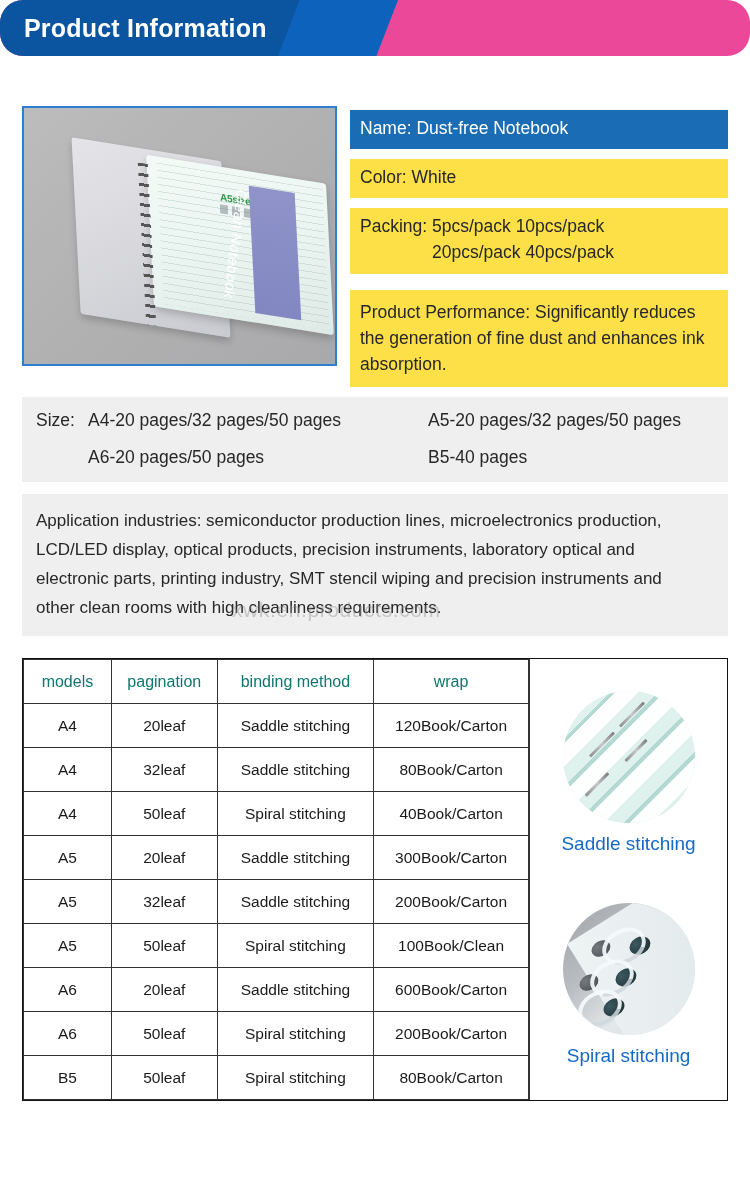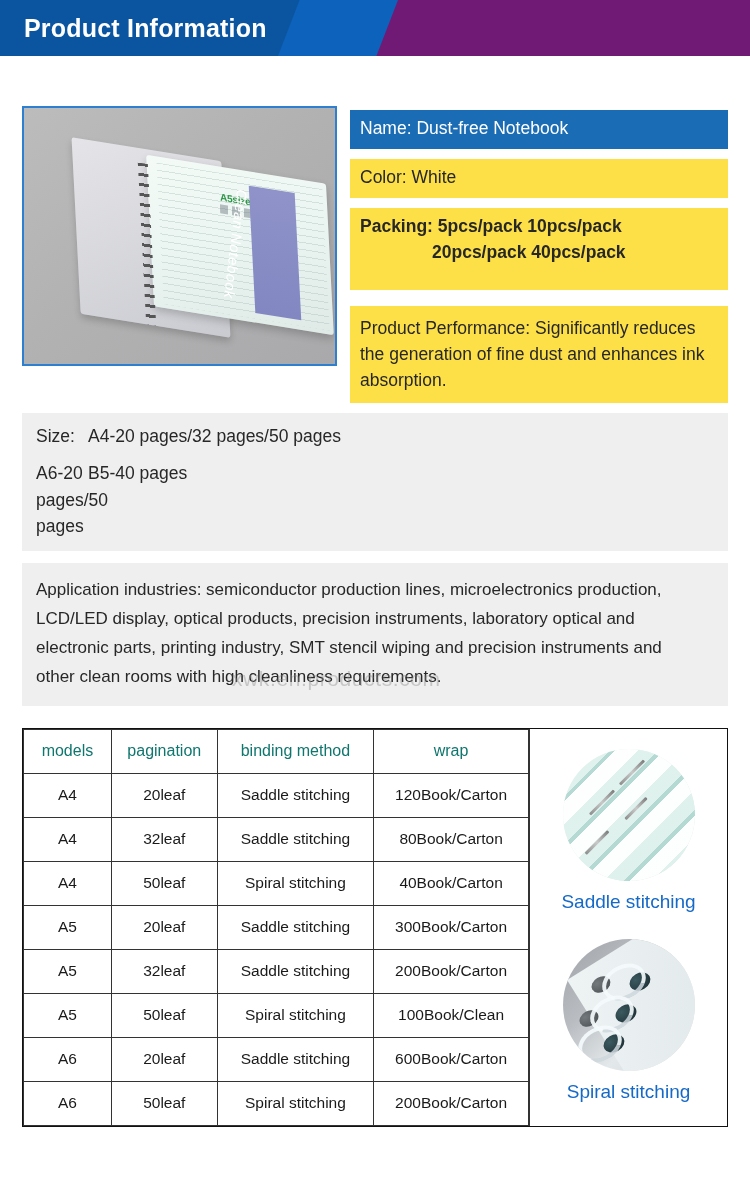--- a/index.html
+++ b/index.html
@@ -20,8 +20,9 @@
     position: relative;
     width: 750px;
     height: 56px;
-    background: #701a75;
+    background: #ec4899;
     overflow: hidden;
+    border-radius: 23px;
   }
   .header .band-dark {
     position: absolute;

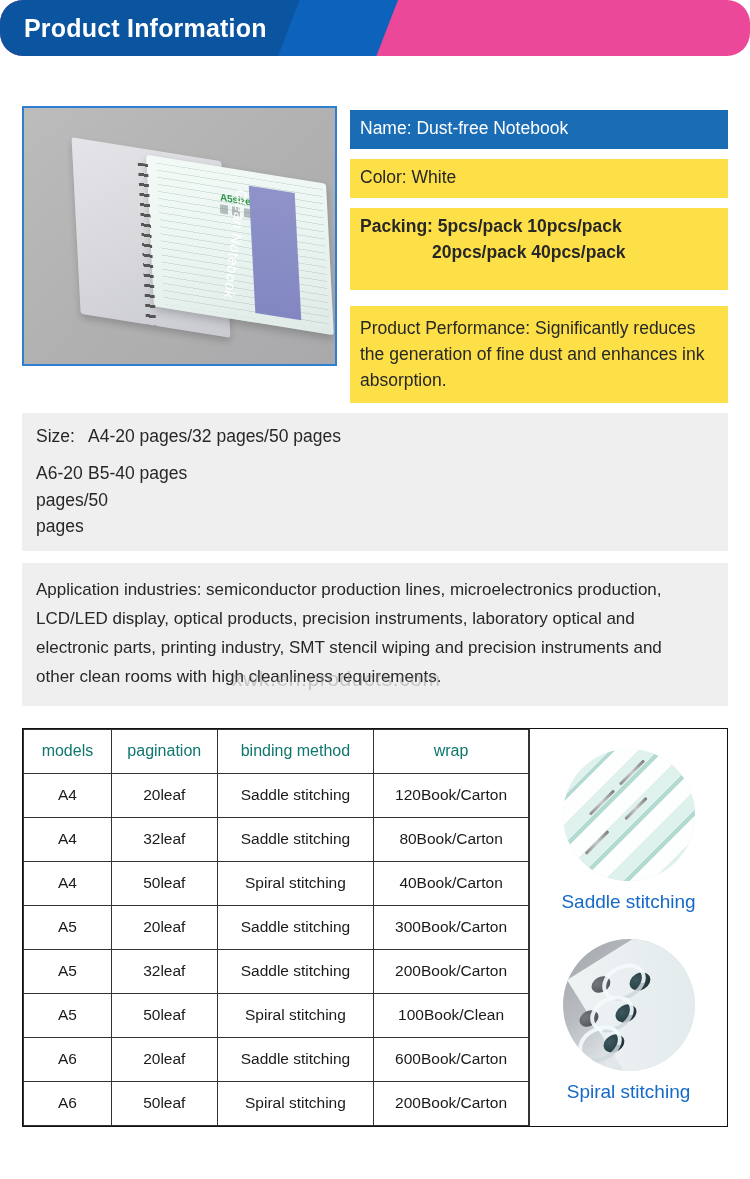--- a/index.html
+++ b/index.html
@@ -171,7 +171,7 @@
     background: #1a6cb5;
     color: #ffffff;
   }
-  .spec-row.packing { padding-bottom: 24px; font-weight: bold; }
+  .spec-row.packing { padding-bottom: 8px; }
   .indent-line { display: block; padding-left: 72px; }
   .spec-row.performance {
     margin-top: 6px;

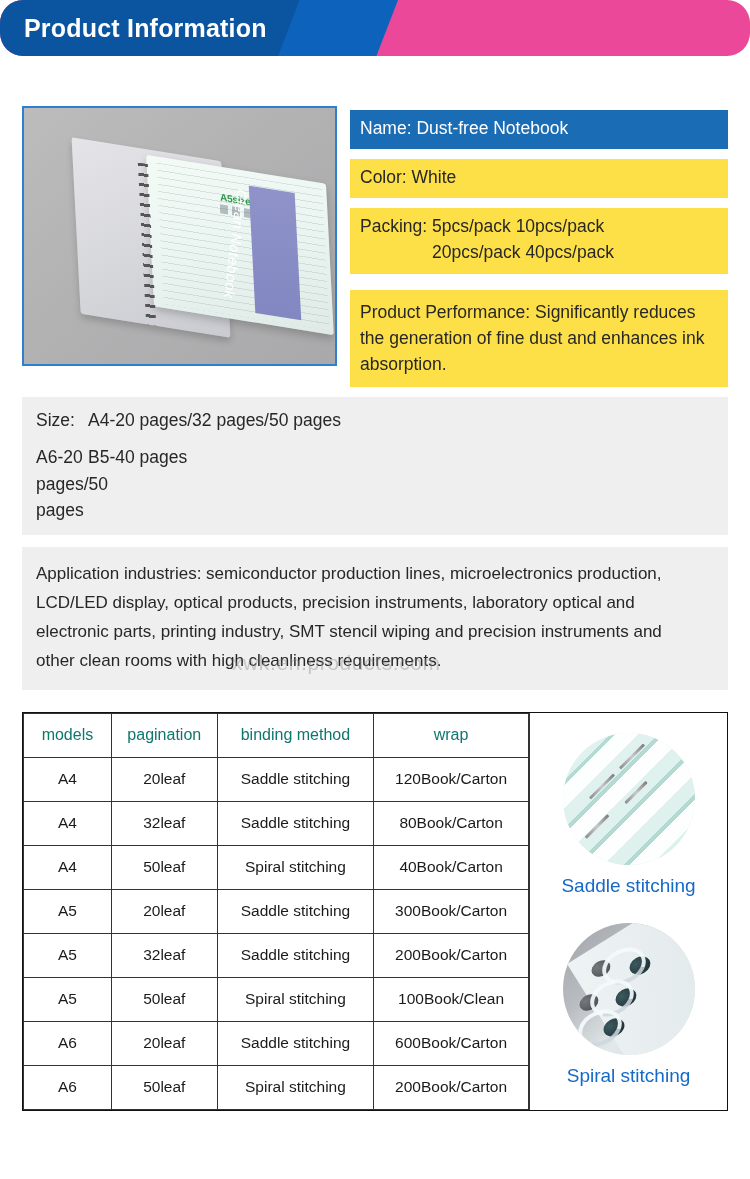--- a/index.html
+++ b/index.html
@@ -360,6 +360,7 @@
   <div class="size-grid">
     <div class="size-label">Size:</div>
     <div>A4-20 pages/32 pages/50 pages</div>
+    <div>A5-20 pages/32 pages/50 pages</div>
     <div></div>
     <div>A6-20 pages/50 pages</div>
     <div>B5-40 pages</div>

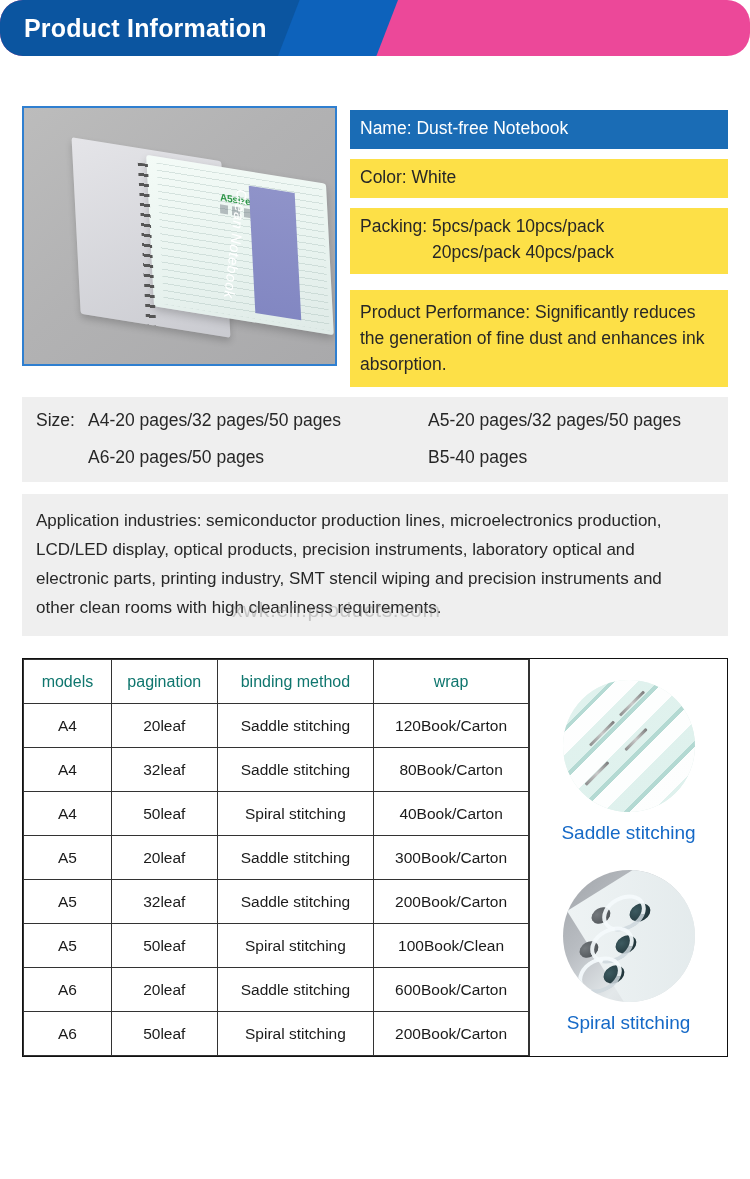--- a/index.html
+++ b/index.html
@@ -430,6 +430,12 @@
           <td>50leaf</td>
           <td>Spiral stitching</td>
           <td>200Book/Carton</td>
+        </tr>
+        <tr>
+          <td>B5</td>
+          <td>50leaf</td>
+          <td>Spiral stitching</td>
+          <td>80Book/Carton</td>
         </tr>
       </tbody>
   </table>

